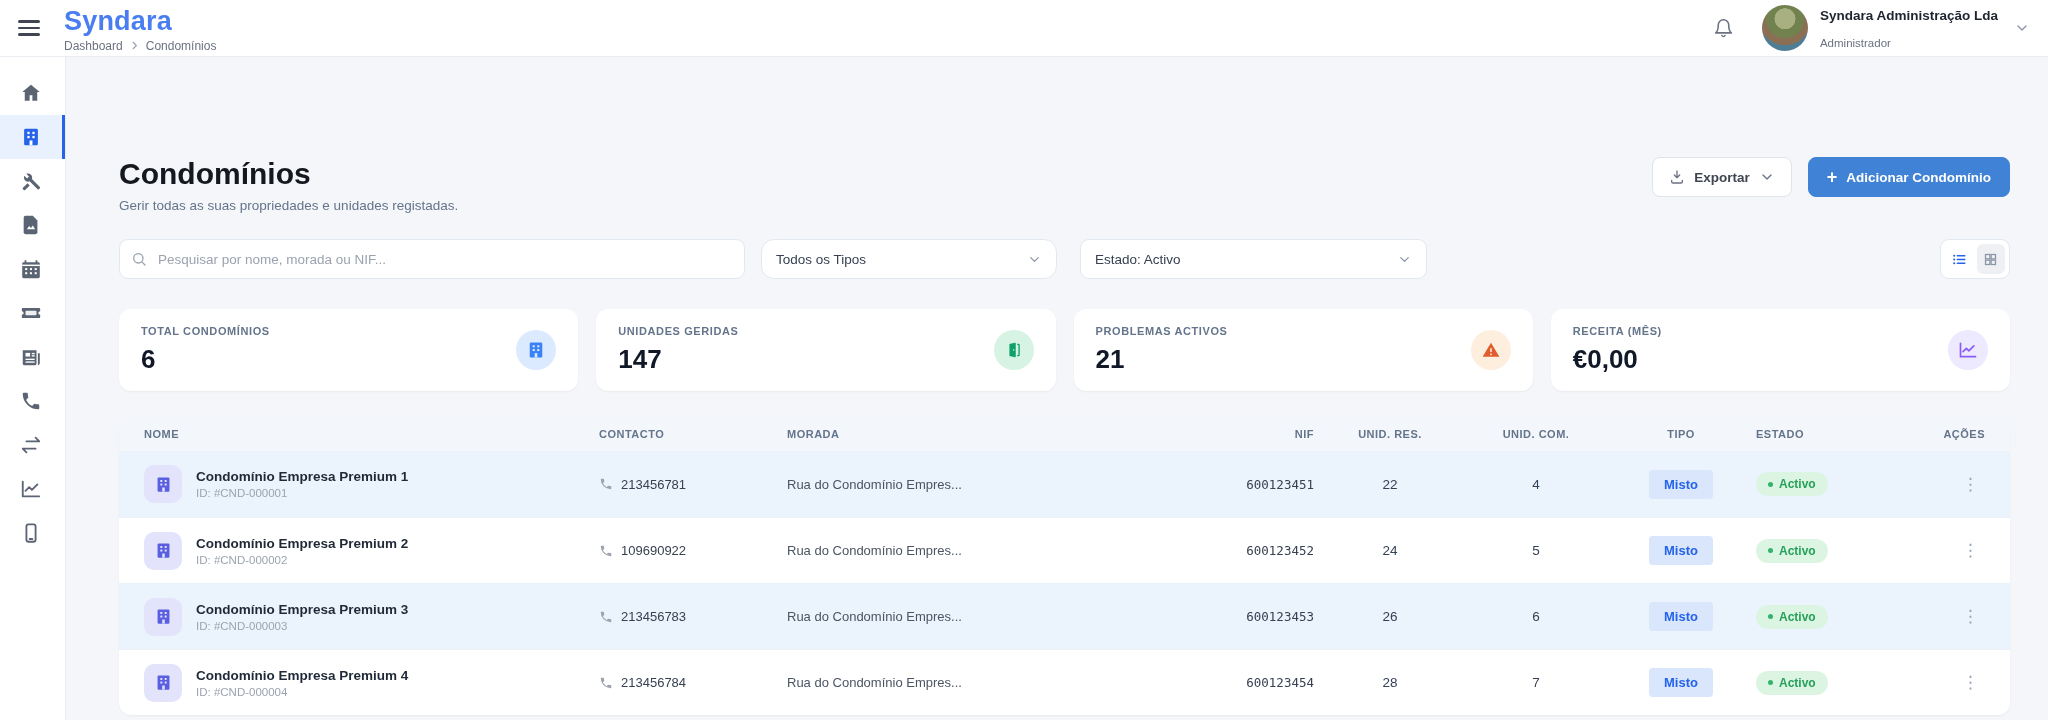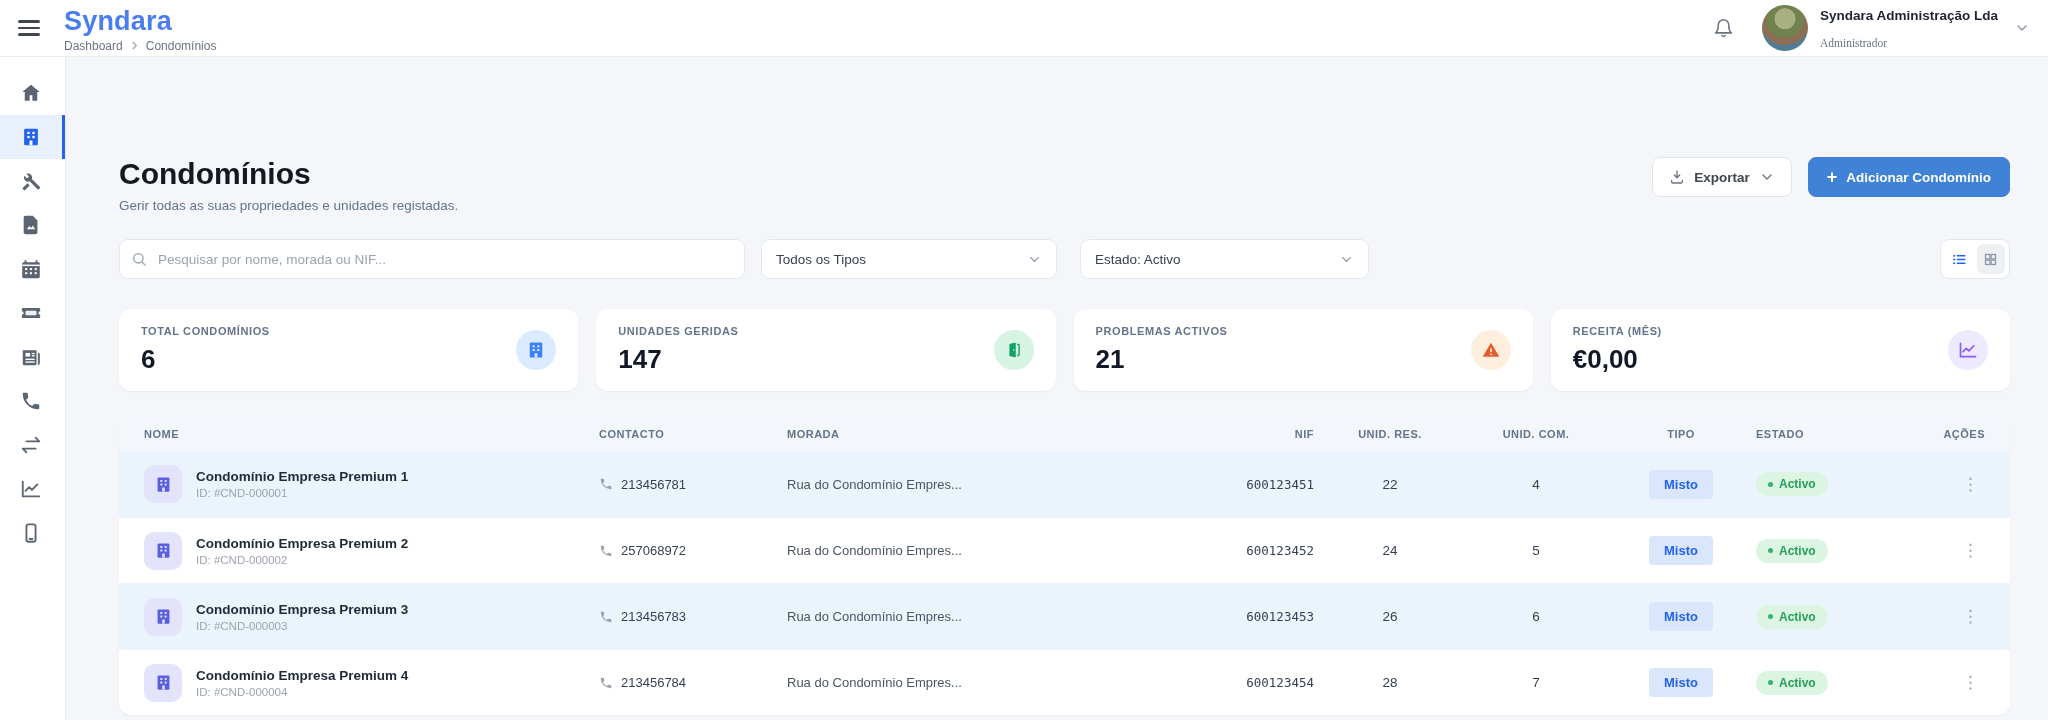--- a/index.html
+++ b/index.html
@@ -22,7 +22,7 @@
   .avatar { width: 46px; height: 46px; border-radius: 50%;
     background: radial-gradient(circle at 50% 30%, #a8b082 0 26%, #72824f 27% 48%, #8a6f54 49% 66%, #4f7d95 67% 82%, #3e6fa3 83% 100%); }
   .user-name { font-size: 13.5px; font-weight: 600; color: #1f2430; }
-  .user-role { font-size: 11.5px; color: #6b7280; margin-top: 14px; font-family: Liberation Serif, serif; }
+  .user-role { font-size: 11.5px; color: #6b7280; margin-top: 14px; }
   .user-chip > svg { width: 16px; height: 16px; color: #8a94a6; margin-left: 4px; }
 
   

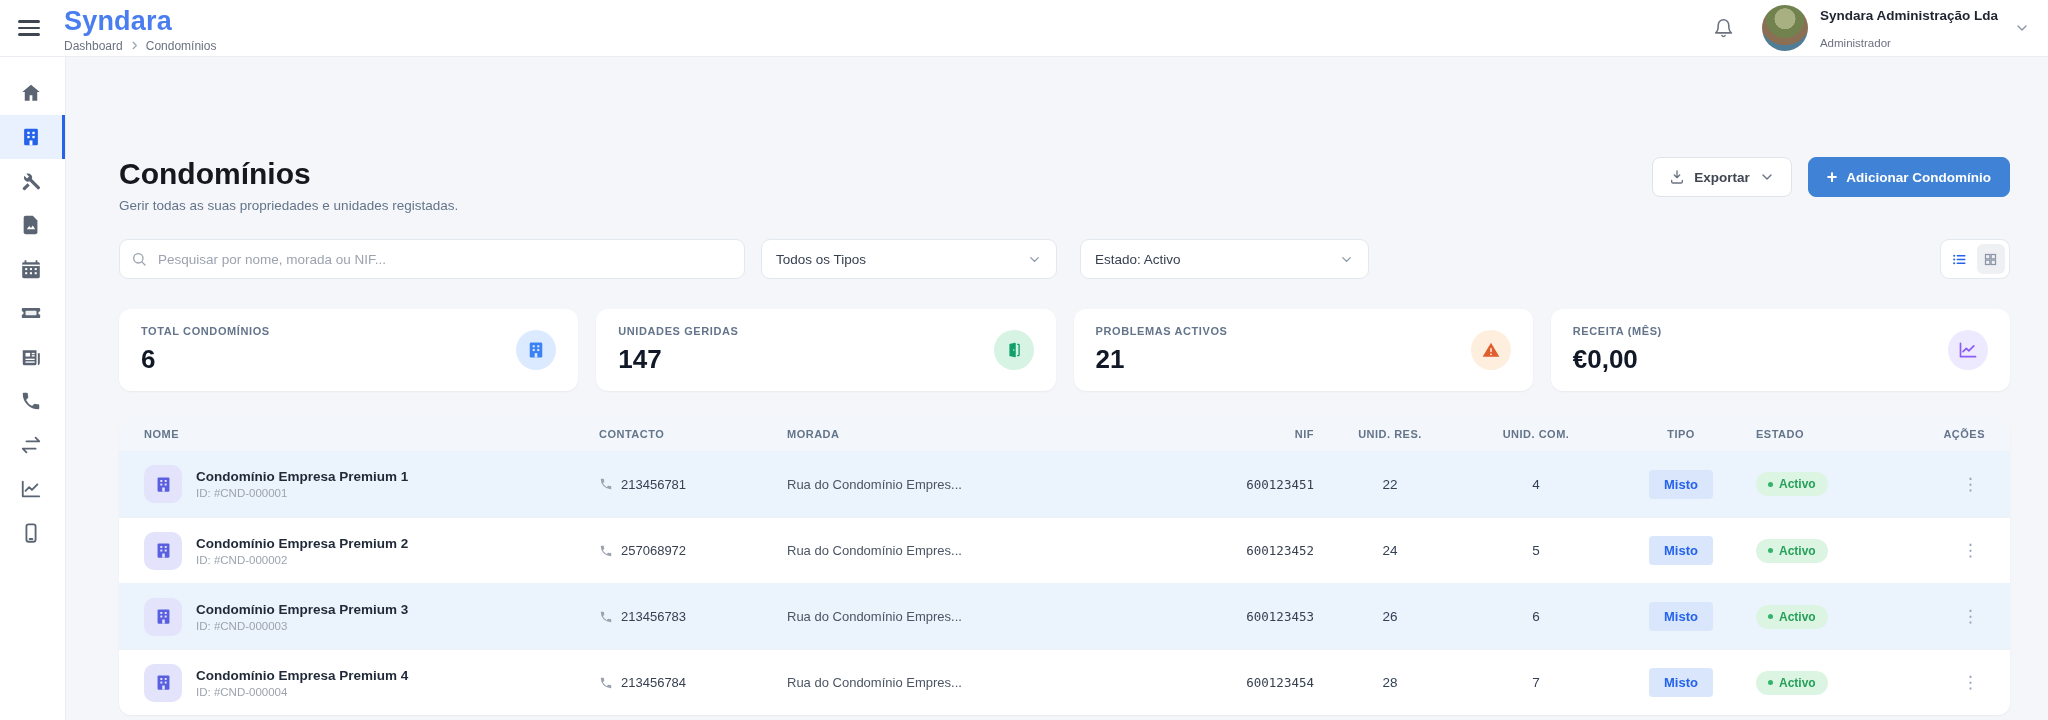--- a/index.html
+++ b/index.html
@@ -58,7 +58,7 @@
     display: flex; align-items: center; justify-content: space-between; padding: 0 14px; font-size: 13.5px;
     color: #374151; cursor: pointer; }
   .select svg { width: 15px; height: 15px; color: #8a94a6; }
-  .select.type { width: 296px; margin-left: 0; }
+  .select.type { width: 296px; margin-left: 0; border-radius: 13px; }
   .select.status { width: 289px; margin-left: 7px; }
   .view-toggle { margin-left: auto; height: 40px; width: 70px; background: #fff; border: 1px solid #e2e8f0;
     border-radius: 9px; display: flex; align-items: center; padding: 4px; gap: 3px; }

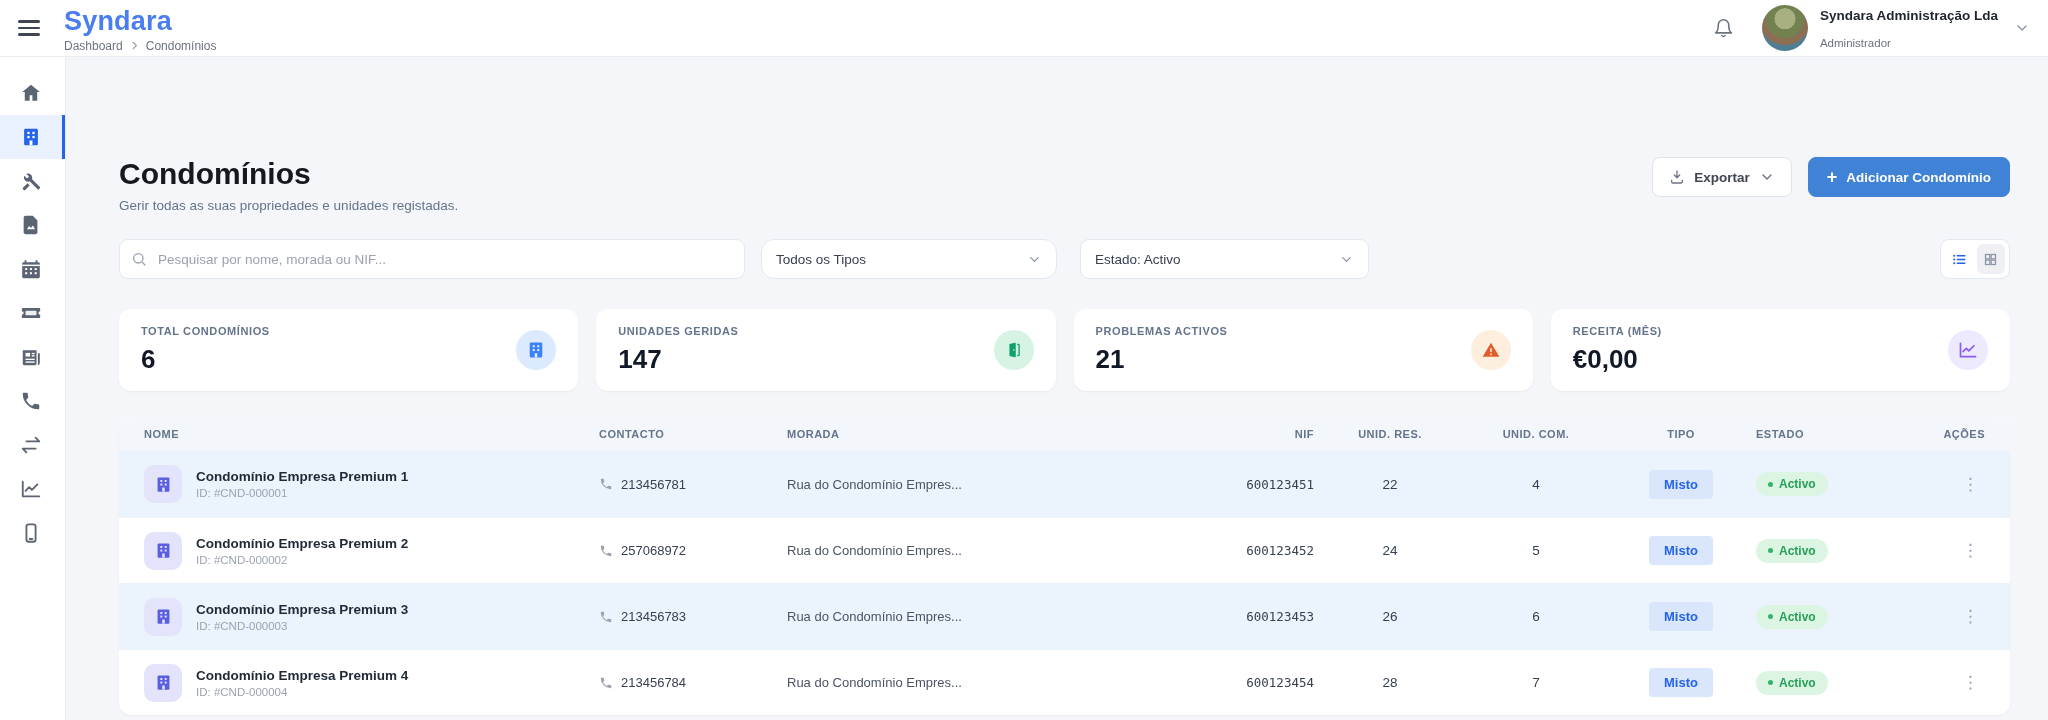--- a/index.html
+++ b/index.html
@@ -59,7 +59,7 @@
     color: #374151; cursor: pointer; }
   .select svg { width: 15px; height: 15px; color: #8a94a6; }
   .select.type { width: 296px; margin-left: 0; border-radius: 13px; }
-  .select.status { width: 289px; margin-left: 7px; }
+  .select.status { width: 347px; margin-left: 7px; }
   .view-toggle { margin-left: auto; height: 40px; width: 70px; background: #fff; border: 1px solid #e2e8f0;
     border-radius: 9px; display: flex; align-items: center; padding: 4px; gap: 3px; }
   .view-toggle button { flex: 1; height: 30px; border: none; border-radius: 6px; display: flex;

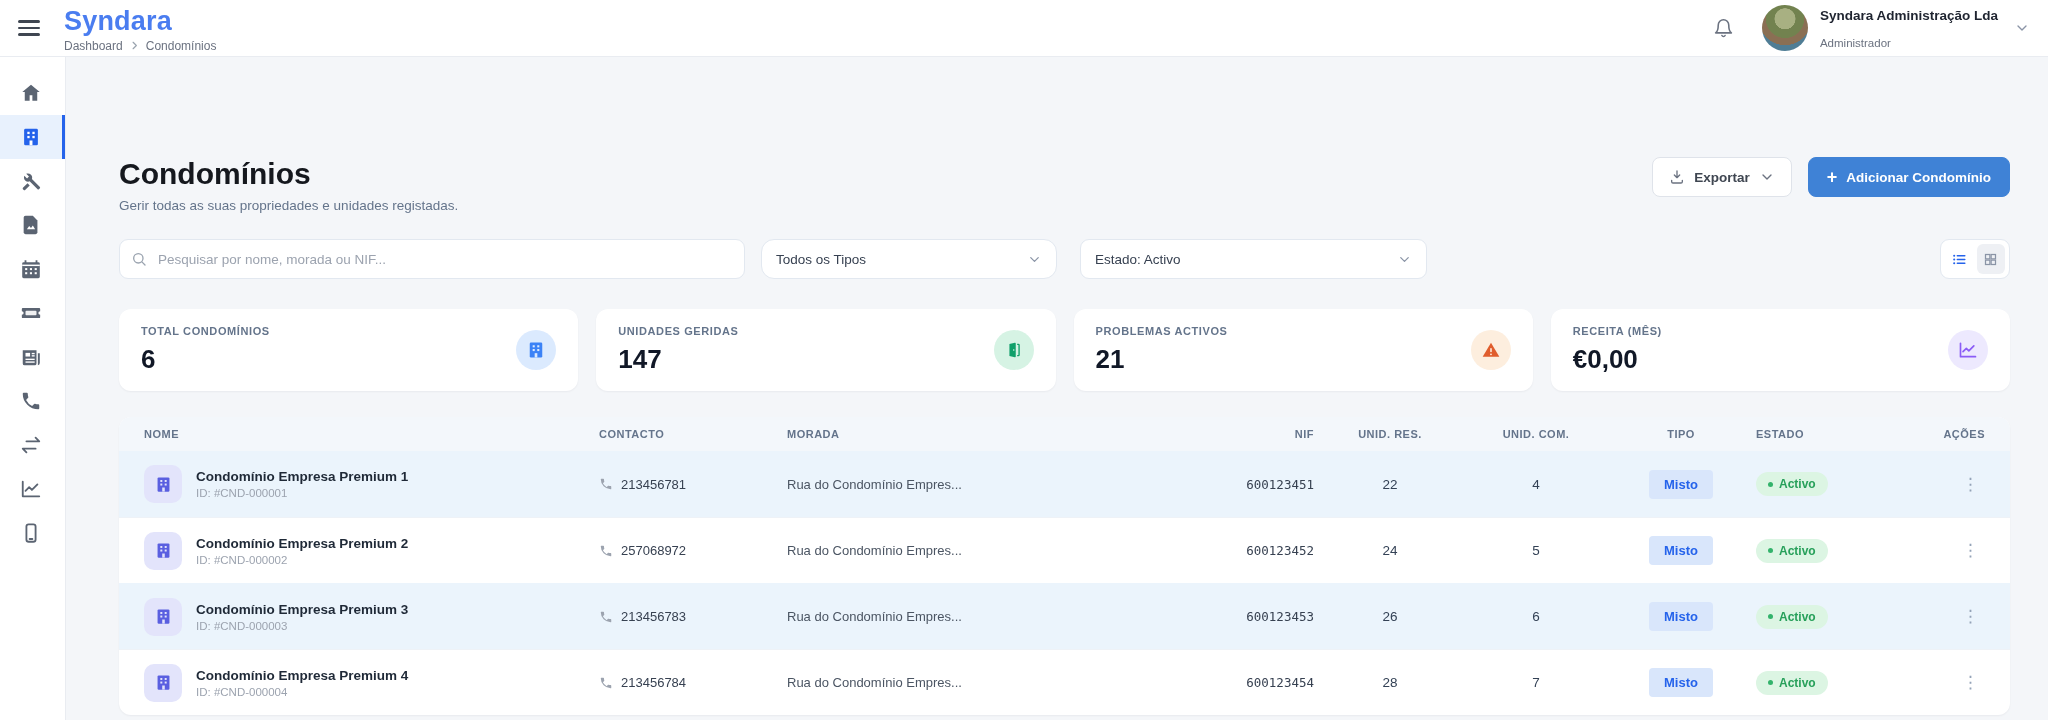--- a/index.html
+++ b/index.html
@@ -432,7 +432,7 @@
           <svg viewBox="0 0 24 24" fill="currentColor">
             <path d="M6.62 10.79a15.05 15.05 0 0 0 6.59 6.59l2.2-2.2a1 1 0 0 1 1.02-.24 11.36 11.36 0 0 0 3.57.57 1 1 0 0 1 1 1V20a1 1 0 0 1-1 1A17 17 0 0 1 3 4a1 1 0 0 1 1-1h3.5a1 1 0 0 1 1 1 11.36 11.36 0 0 0 .57 3.57 1 1 0 0 1-.25 1.02z"></path>
           </svg>
-          <span>257068972</span>
+          <span>109690922</span>
         </div>
       <div class="cell-addr">Rua do Condomínio Empres...</div>
       <div class="cell-nif c-nif">600123452</div>

